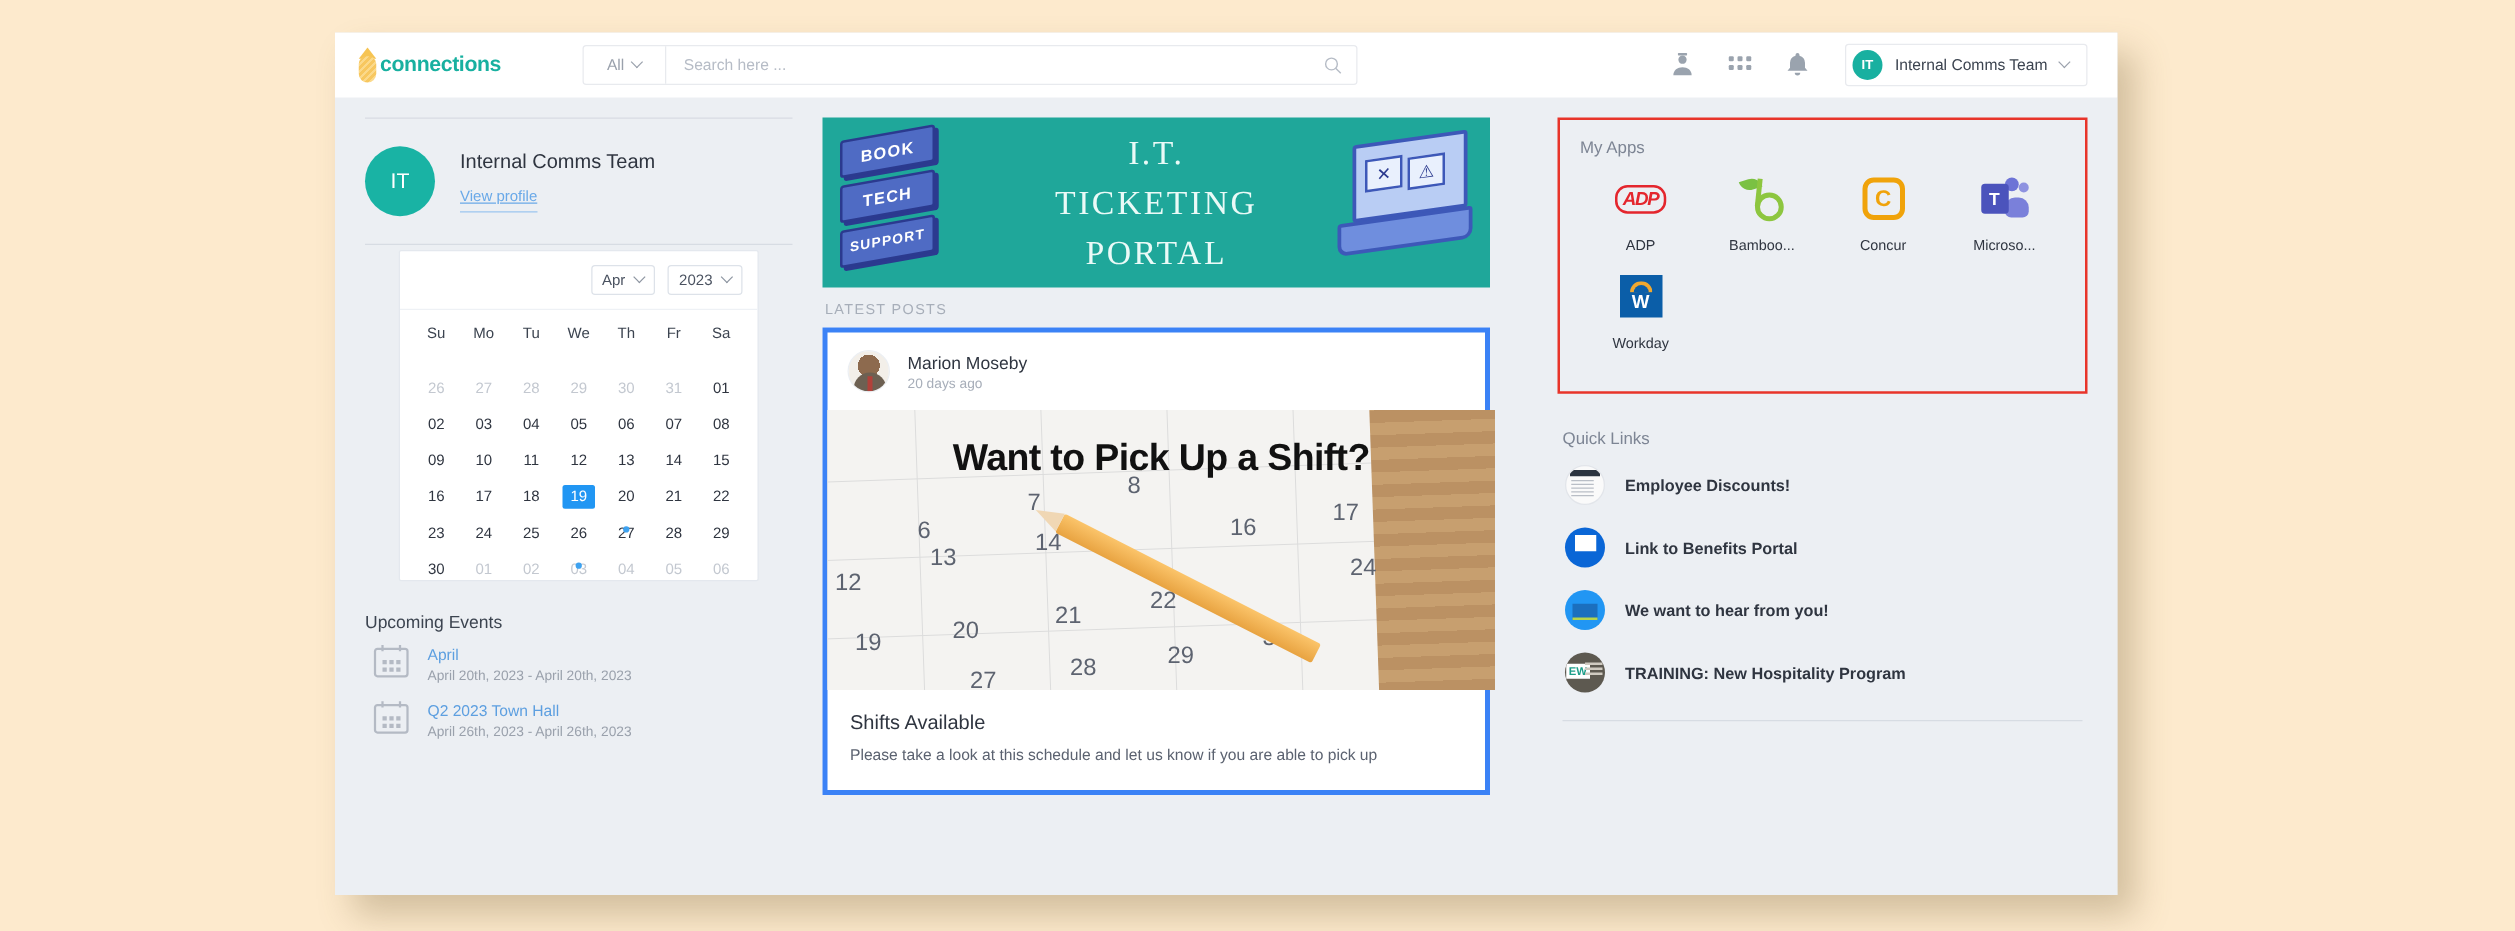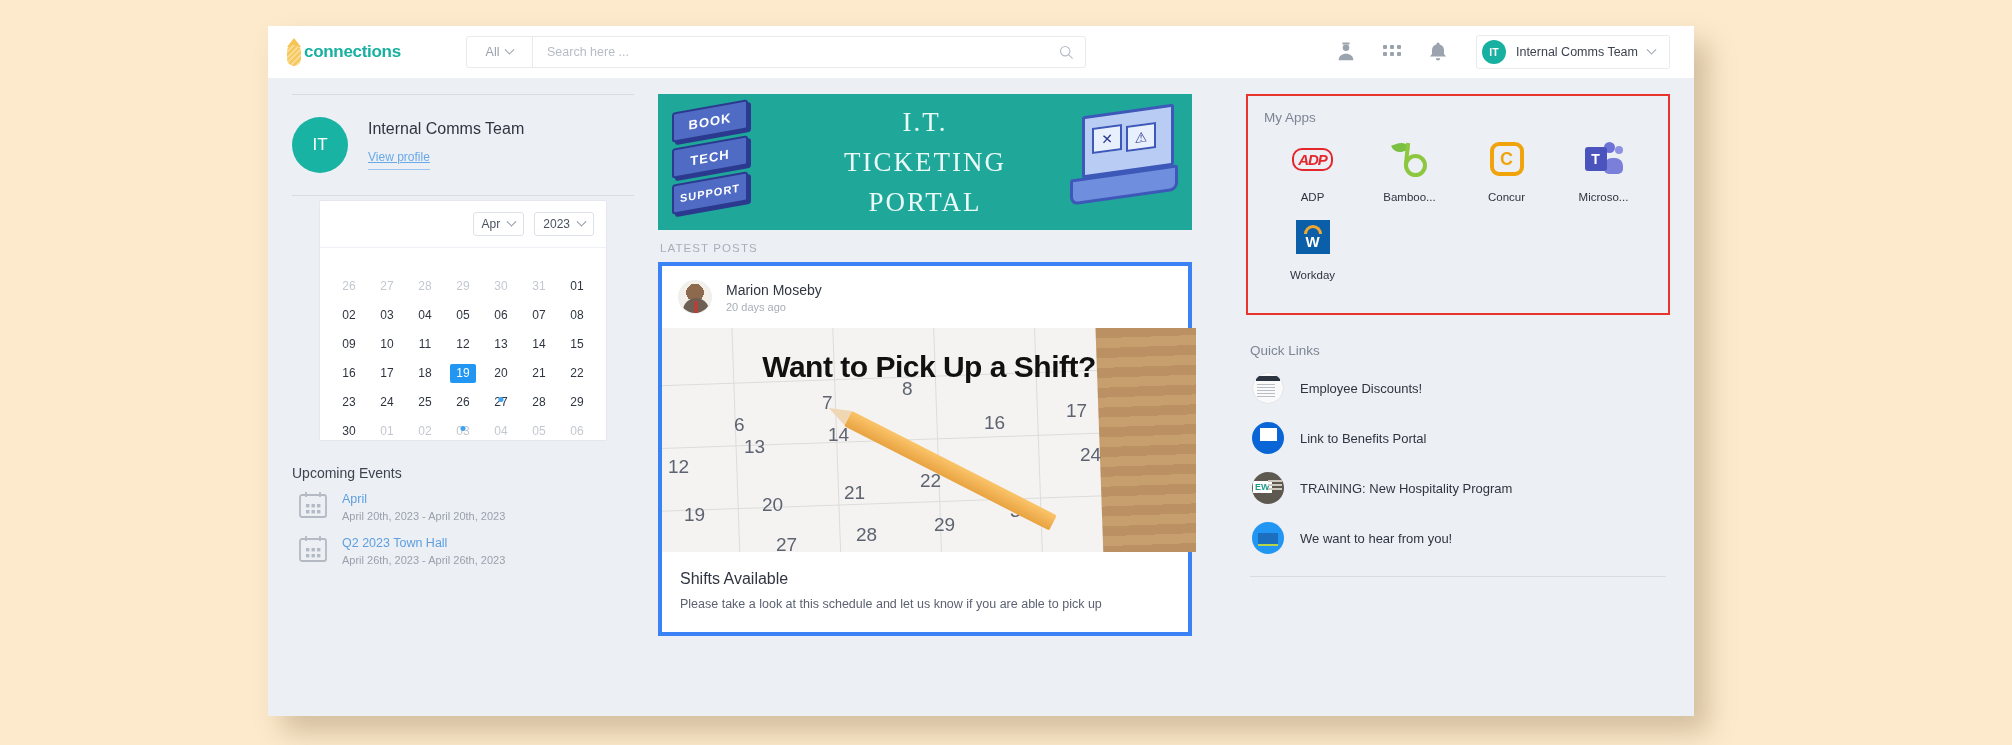--- a/index.html
+++ b/index.html
@@ -352,6 +352,15 @@
             </div>
           </div>
           <div class="cal-grid">
+            <div class="cal-row" id="cal-dow">
+                <div class="cal-cell dow">Su</div>
+                <div class="cal-cell dow">Mo</div>
+                <div class="cal-cell dow">Tu</div>
+                <div class="cal-cell dow">We</div>
+                <div class="cal-cell dow">Th</div>
+                <div class="cal-cell dow">Fr</div>
+                <div class="cal-cell dow">Sa</div>
+              </div>
             <div id="cal-weeks">
                 <div class="cal-row">
                   <div class="cal-cell mute">

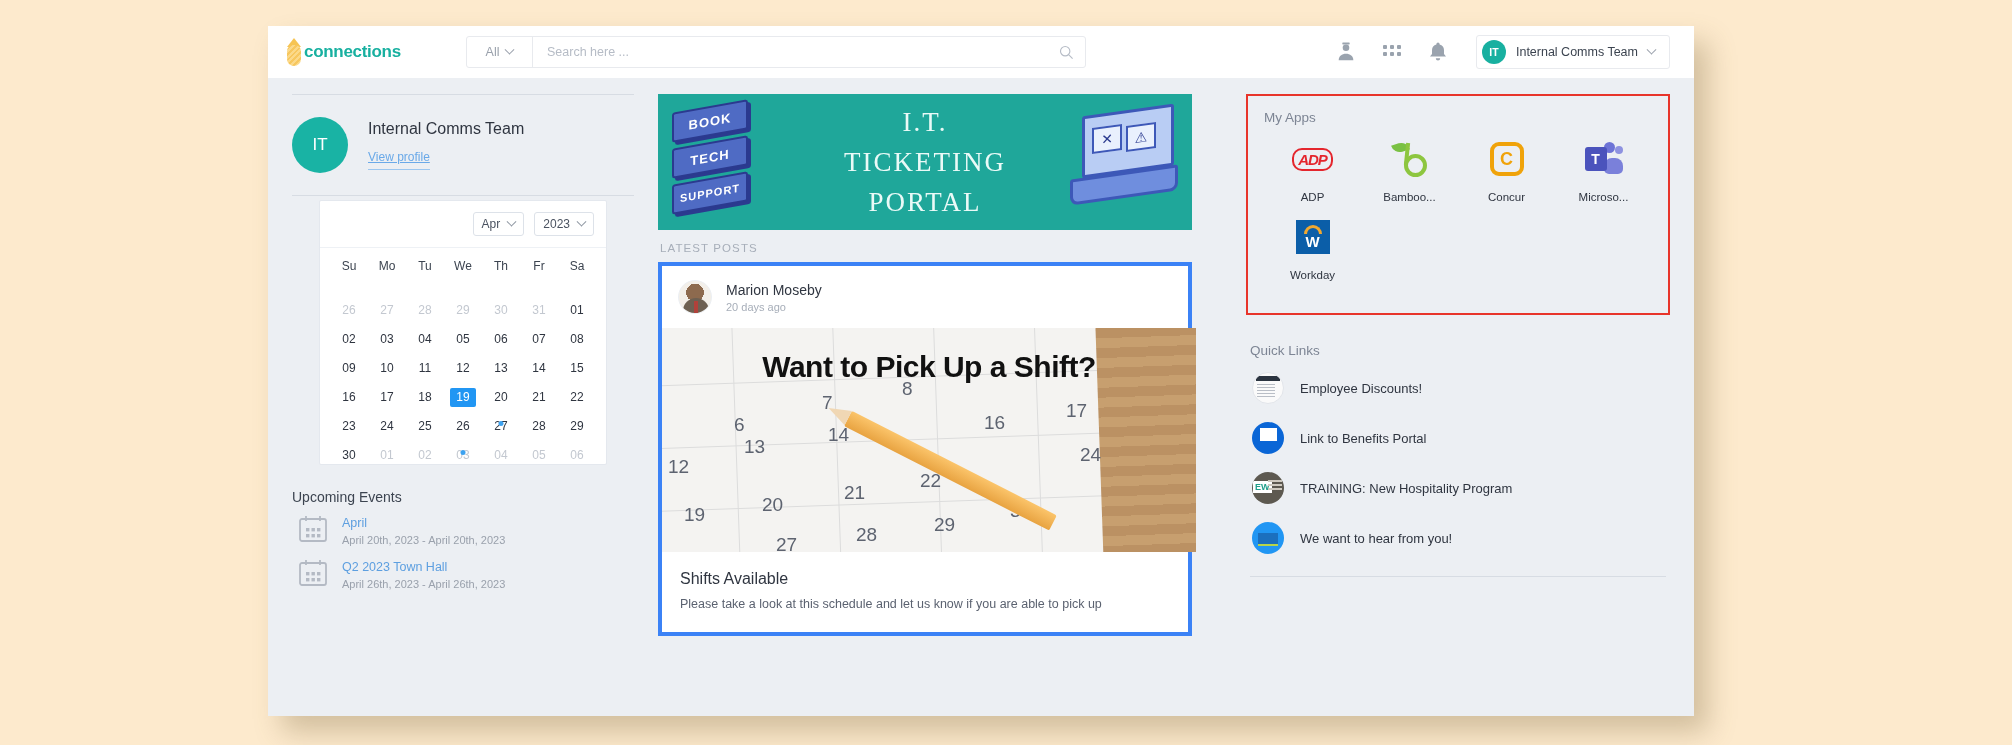--- a/index.html
+++ b/index.html
@@ -251,7 +251,7 @@
   .ql-title { font-size: 13.5px; color: #7d8594; margin: 28px 0 14px 4px; }
   .ql-item { display: flex; align-items: center; gap: 16px; margin-bottom: 18px; padding-left: 6px; }
   .ql-thumb { width: 32px; height: 32px; border-radius: 50%; flex: none; overflow: hidden; position: relative; }
-  .ql-label { font-size: 13px; color: #2f3540; }
+  .ql-label { font-size: 13px; color: #2f3540; font-weight: bold; }
   .t-discount { background: #fafafa; border: 1px solid #e2e5ea; }
   .t-discount::before { content: ""; position: absolute; left: 3px; top: 3px; right: 3px; height: 5px; background: #2b3440; }
   .t-discount::after { content: ""; position: absolute; left: 4px; top: 11px; width: 18px; height: 1px; box-shadow: 0 3px 0 #b9bec6, 0 6px 0 #b9bec6, 0 9px 0 #b9bec6, 0 12px 0 #b9bec6; background: #b9bec6; }

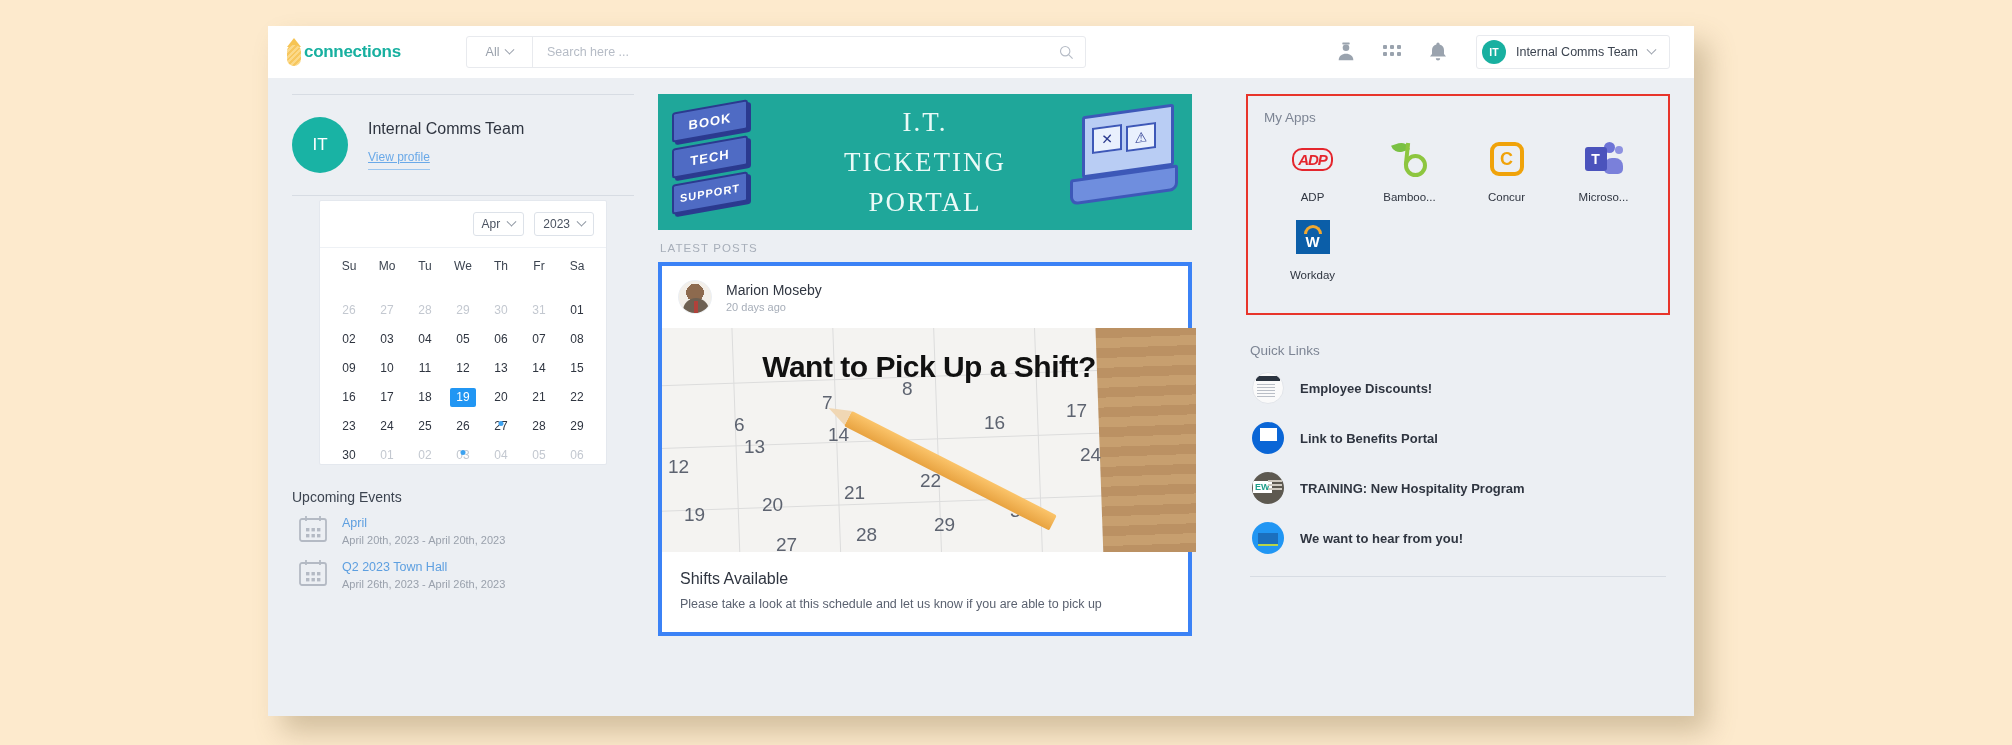--- a/index.html
+++ b/index.html
@@ -674,15 +674,15 @@
               <span class="ql-label">Link to Benefits Portal</span>
             </div>
             <div class="ql-item">
+              <span class="ql-thumb t-hear"></span>
+              <span class="ql-label">We want to hear from you!</span>
+            </div>
+            <div class="ql-item">
               <span class="ql-thumb t-train">
                 <span class="ew">EW</span>
               </span>
               <span class="ql-label">TRAINING: New Hospitality Program</span>
             </div>
-            <div class="ql-item">
-              <span class="ql-thumb t-hear"></span>
-              <span class="ql-label">We want to hear from you!</span>
-            </div>
           </div>
         <div class="ql-rule"></div>
       </div>

